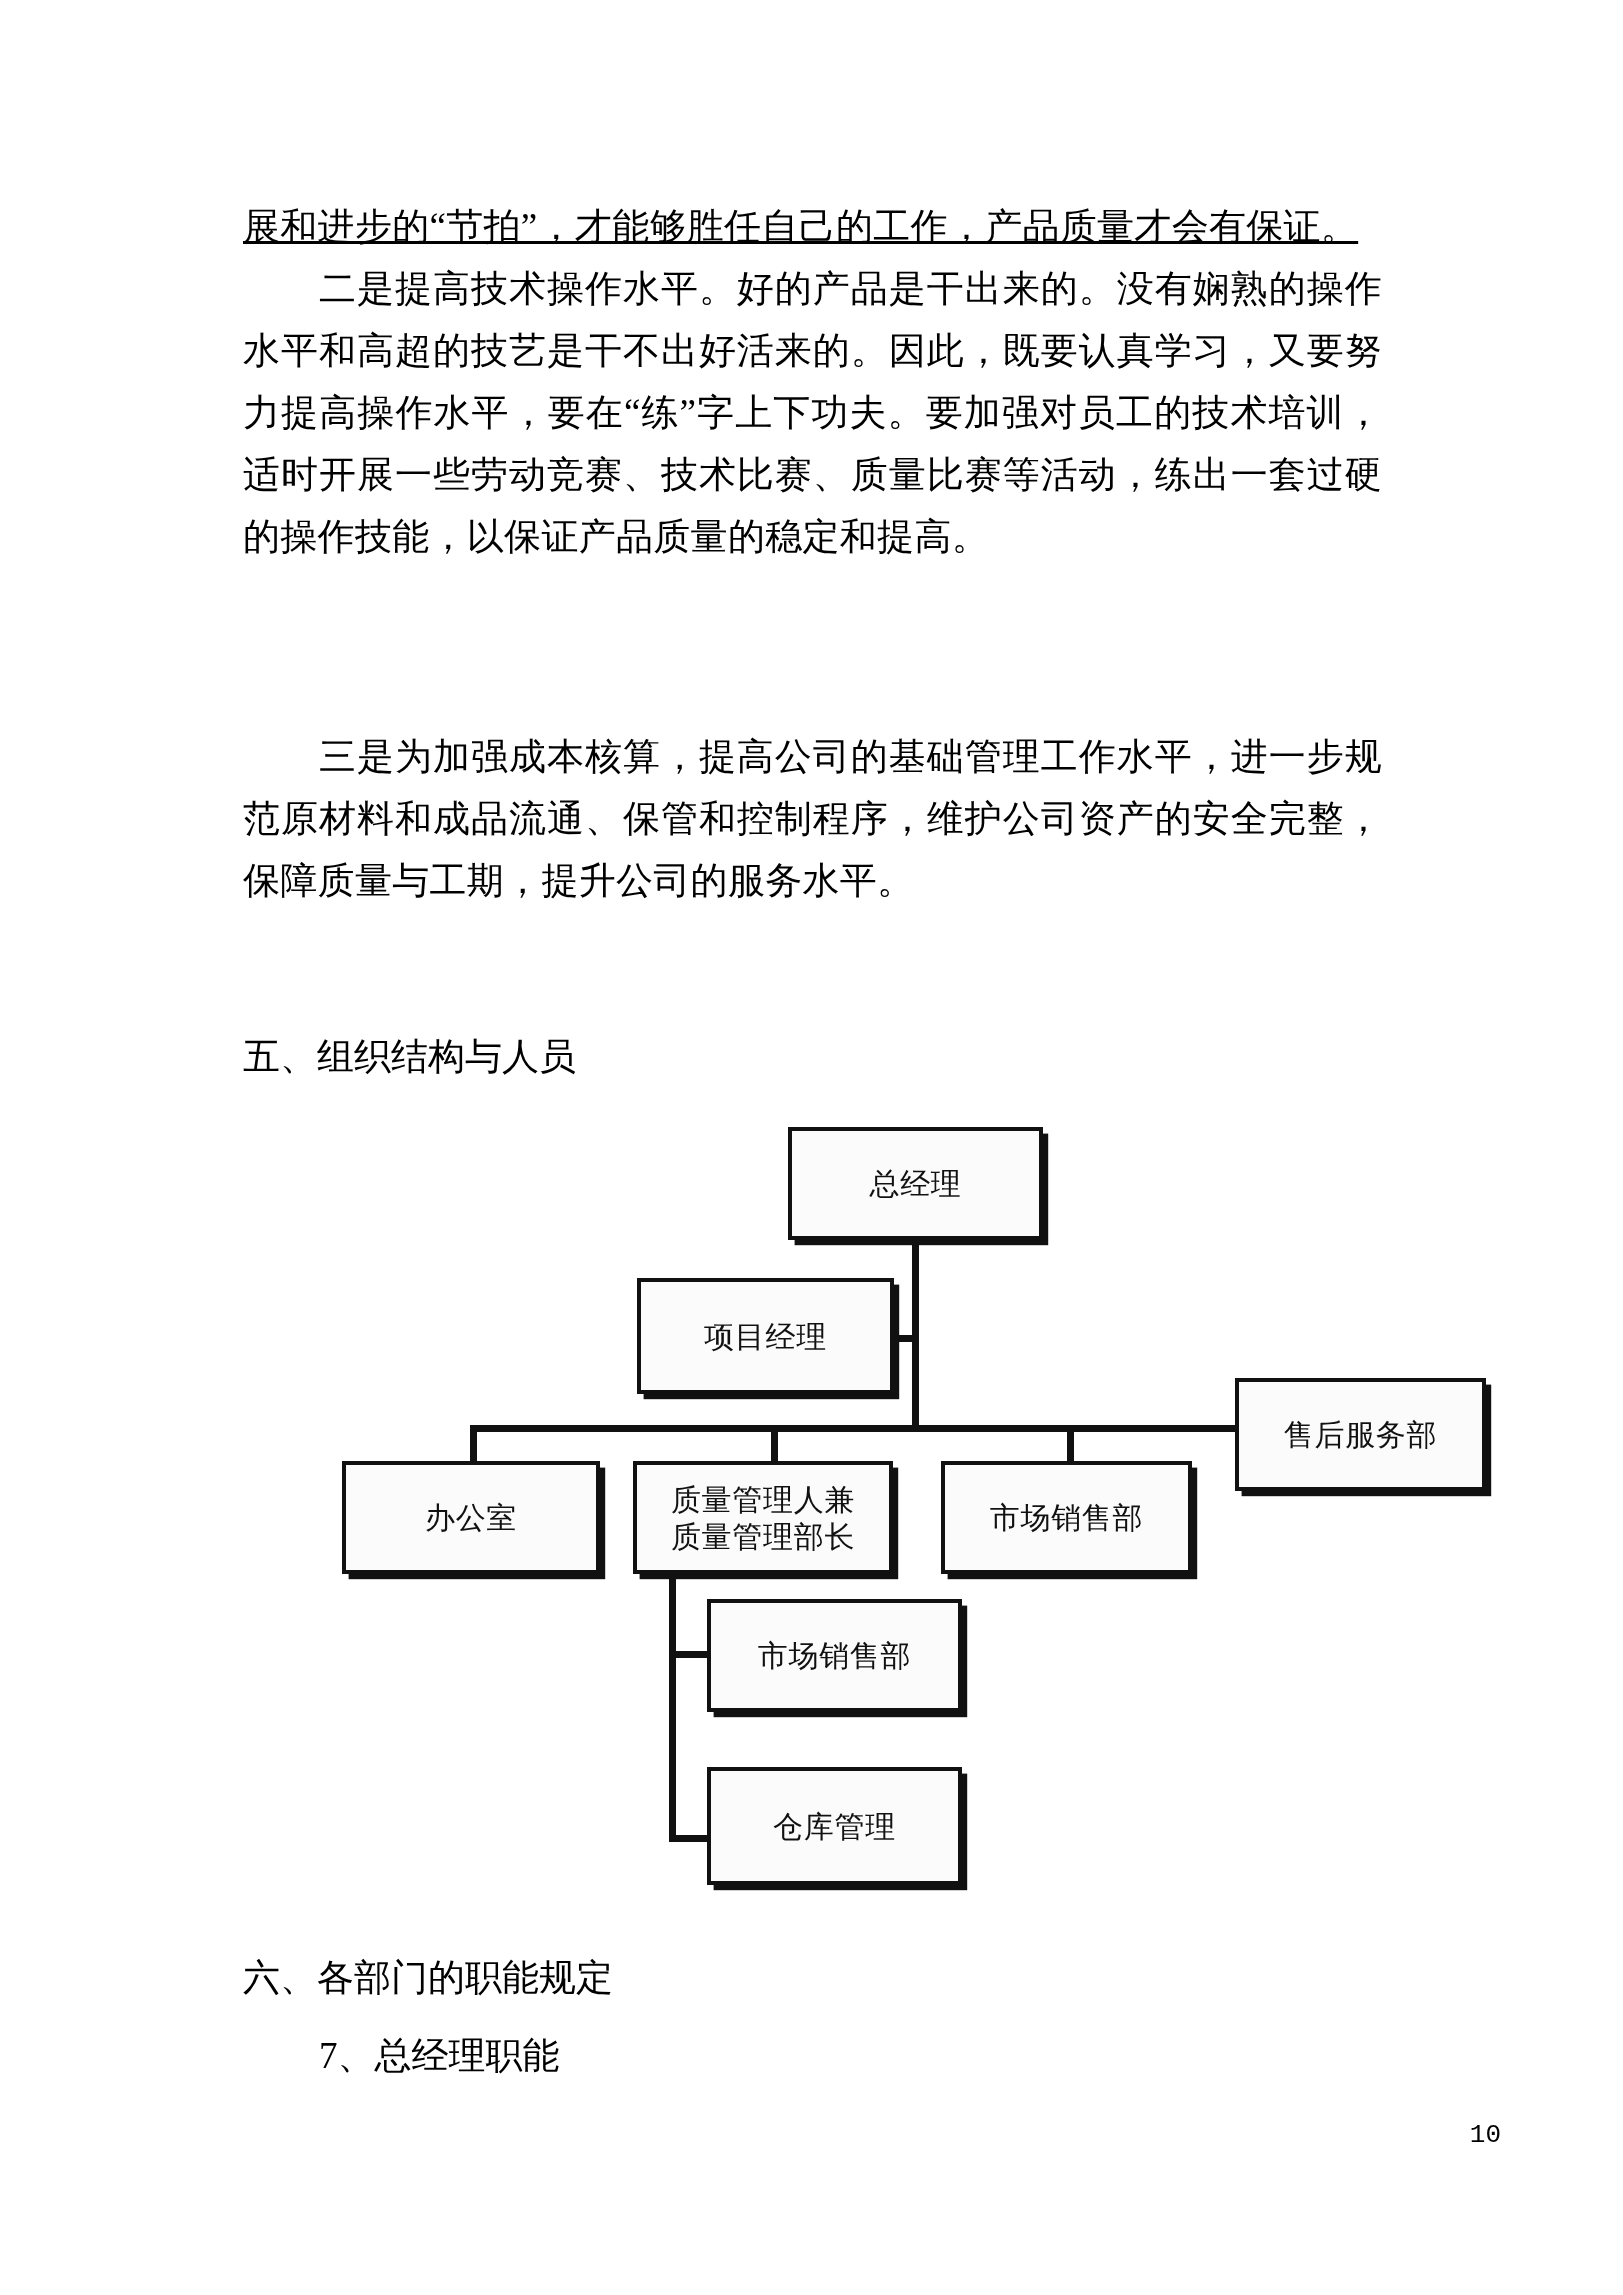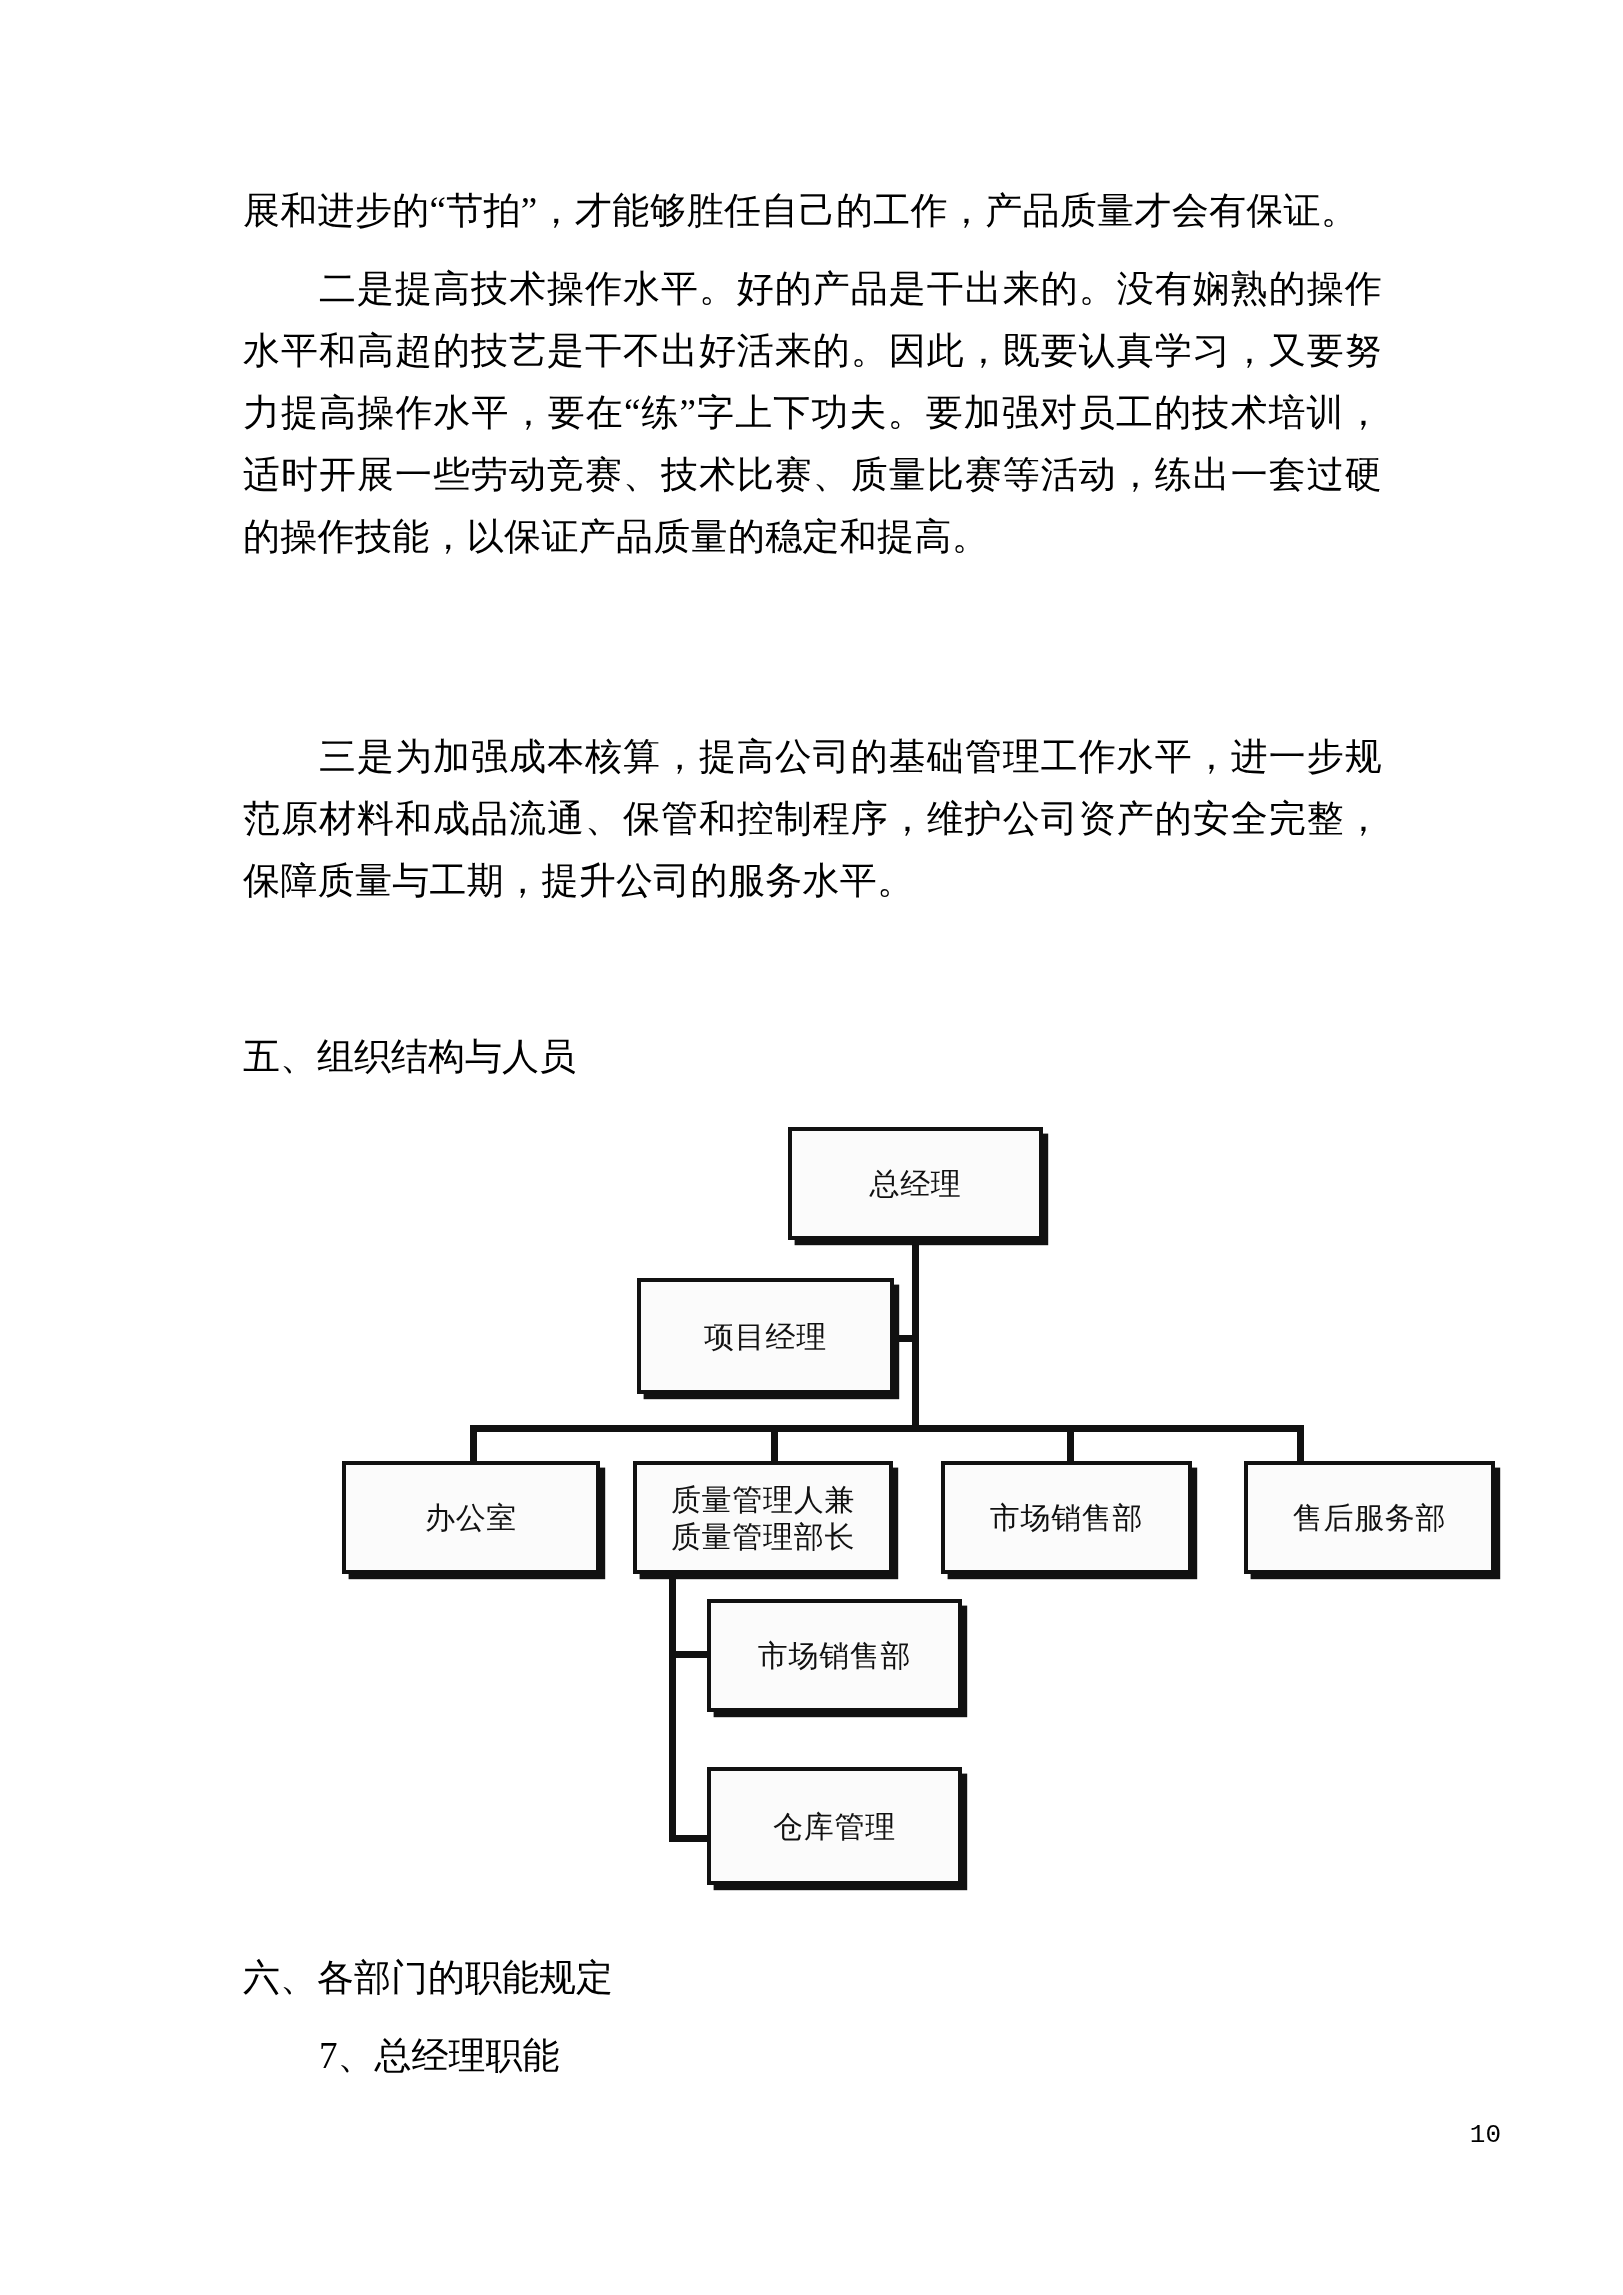--- a/index.html
+++ b/index.html
@@ -98,7 +98,7 @@
 
 <div class="page">
 
-  <div class="body-text" style="top:180px;">
+  <div class="body-text" style="top:196px;text-decoration:underline;">
     <p class="para">展和进步的“节拍”，才能够胜任自己的工作，产品质量才会有保证。</p>
   </div>
 

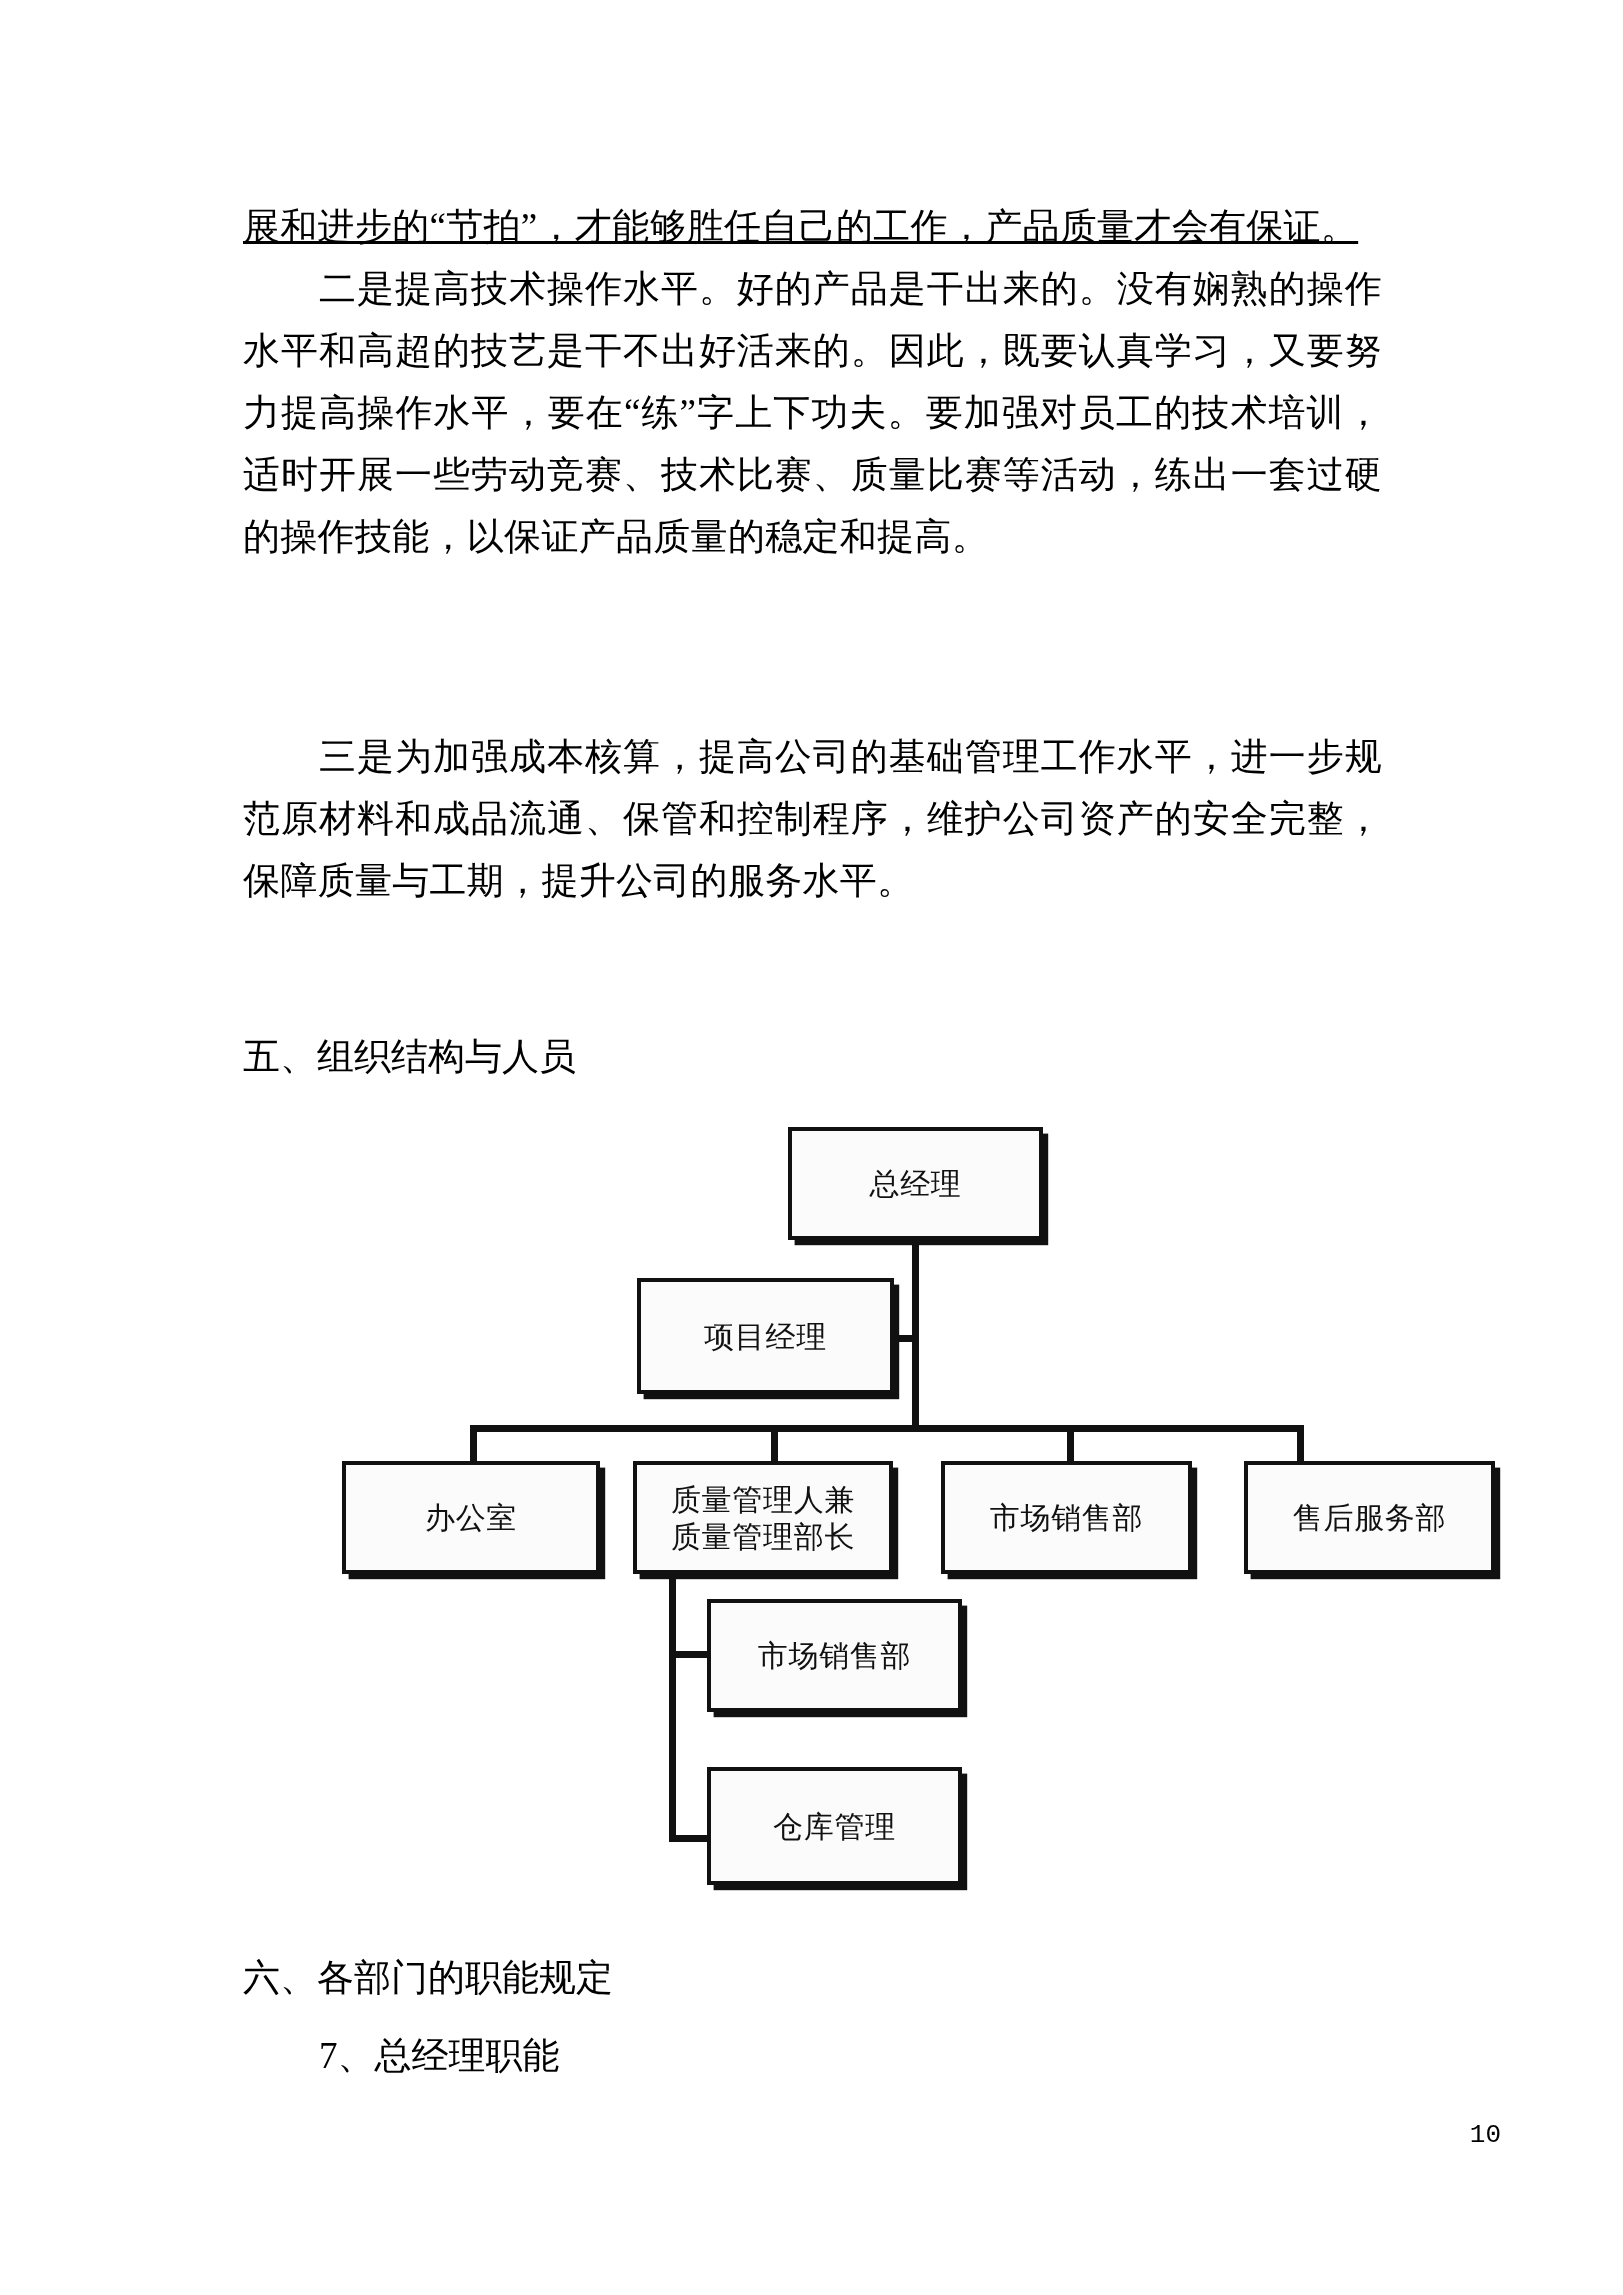--- a/index.html
+++ b/index.html
@@ -151,7 +151,7 @@
       <span class="label">市场销售部</span>
     </div>
 
-    <div class="node" style="left:1235px; top:1461px; width:251px; height:113px;margin-left:9px;">
+    <div class="node" style="left:1235px; top:1378px; width:251px; height:113px;">
       <span class="label">售后服务部</span>
     </div>
 

